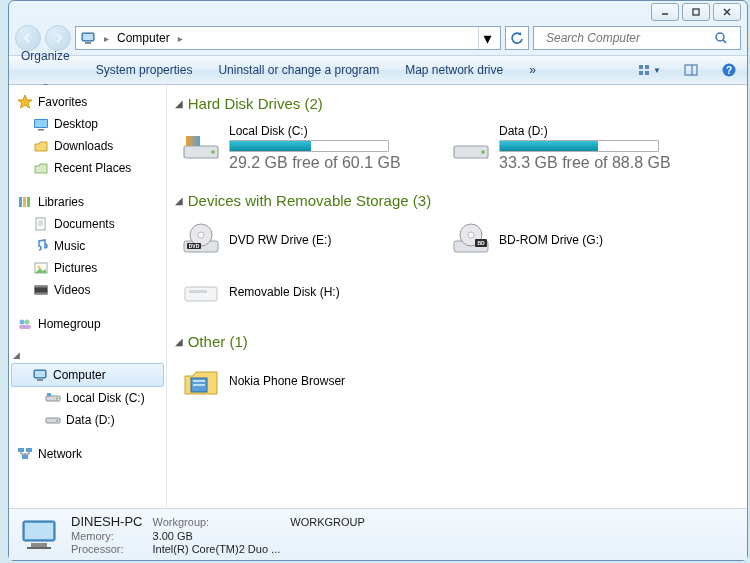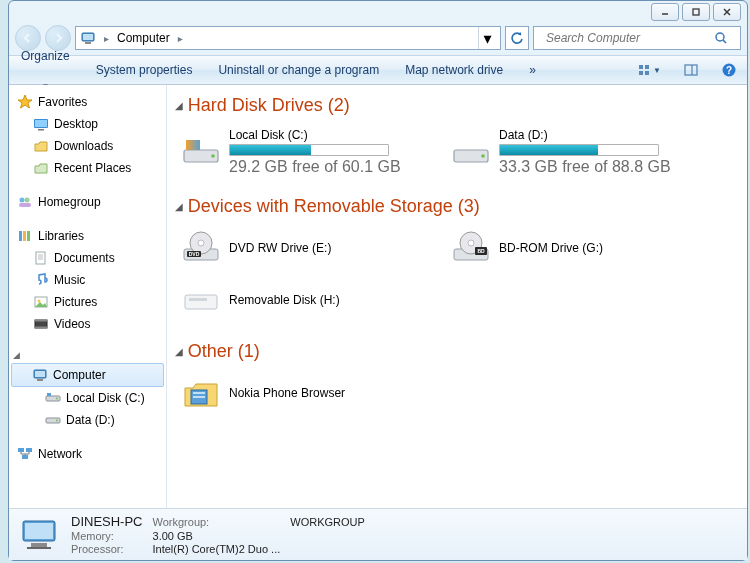--- a/index.html
+++ b/index.html
@@ -43,7 +43,7 @@
 .section { margin-bottom:14px; }
 .sec-head { display:flex; align-items:center; gap:5px; margin-bottom:6px; padding:2px 4px; cursor:pointer;}
 .sec-head .tri2 { font-size:10px; color:#595959; }
-.sec-title { font-size:18px; color:#c2410c; }
+.sec-title { font-size:15px; color:#4d7c0f; }
 .drives { display:flex; flex-wrap:wrap; gap: 4px 30px; padding-left:6px; }
 .drive { width:240px; display:flex; align-items:center; gap:8px; padding:4px; cursor:pointer; border-radius:2px;}
 .drv-icon { width:40px; height:40px; display:flex; align-items:center; justify-content:center; }

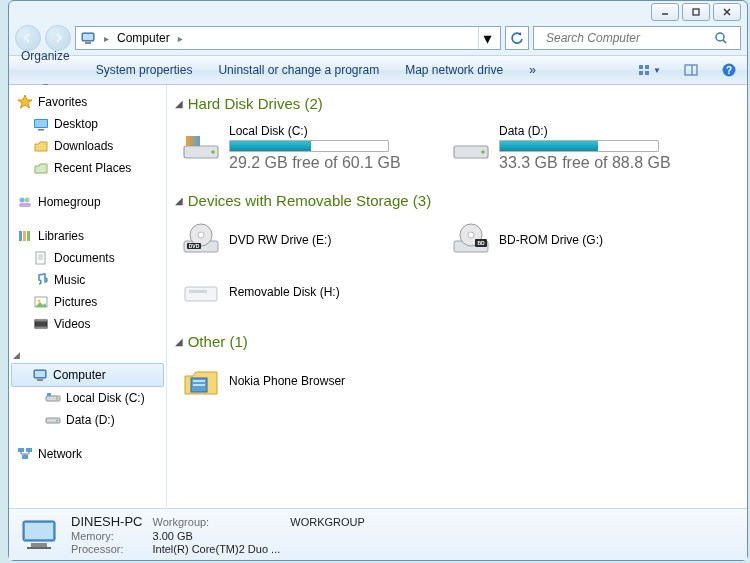--- a/index.html
+++ b/index.html
@@ -206,19 +206,6 @@
         <div class="sb-head">
           <span class="sb-ico">
               <svg width="16" height="16" viewBox="0 0 16 16">
-                <circle cx="5" cy="6" r="2.5" fill="#6fb9e8"></circle>
-                <circle cx="10" cy="6" r="2.5" fill="#9ad09a"></circle>
-                <rect x="2" y="9" width="12" height="4" rx="2" fill="#c9a6e0"></rect>
-              </svg>
-            </span>
-          <span>Homegroup</span>
-        </div>
-      </div>
-
-      <div class="sb-group">
-        <div class="sb-head">
-          <span class="sb-ico">
-              <svg width="16" height="16" viewBox="0 0 16 16">
                 <rect x="2" y="3" width="3" height="10" fill="#5aa0d8"></rect>
                 <rect x="6" y="3" width="3" height="10" fill="#f3b34a"></rect>
                 <rect x="10" y="3" width="3" height="10" fill="#7bc06a"></rect>
@@ -265,6 +252,19 @@
             </span>
             <span>Videos</span>
           </div>
+      </div>
+
+      <div class="sb-group">
+        <div class="sb-head">
+          <span class="sb-ico">
+              <svg width="16" height="16" viewBox="0 0 16 16">
+                <circle cx="5" cy="6" r="2.5" fill="#6fb9e8"></circle>
+                <circle cx="10" cy="6" r="2.5" fill="#9ad09a"></circle>
+                <rect x="2" y="9" width="12" height="4" rx="2" fill="#c9a6e0"></rect>
+              </svg>
+            </span>
+          <span>Homegroup</span>
+        </div>
       </div>
 
       <div class="sb-group">

